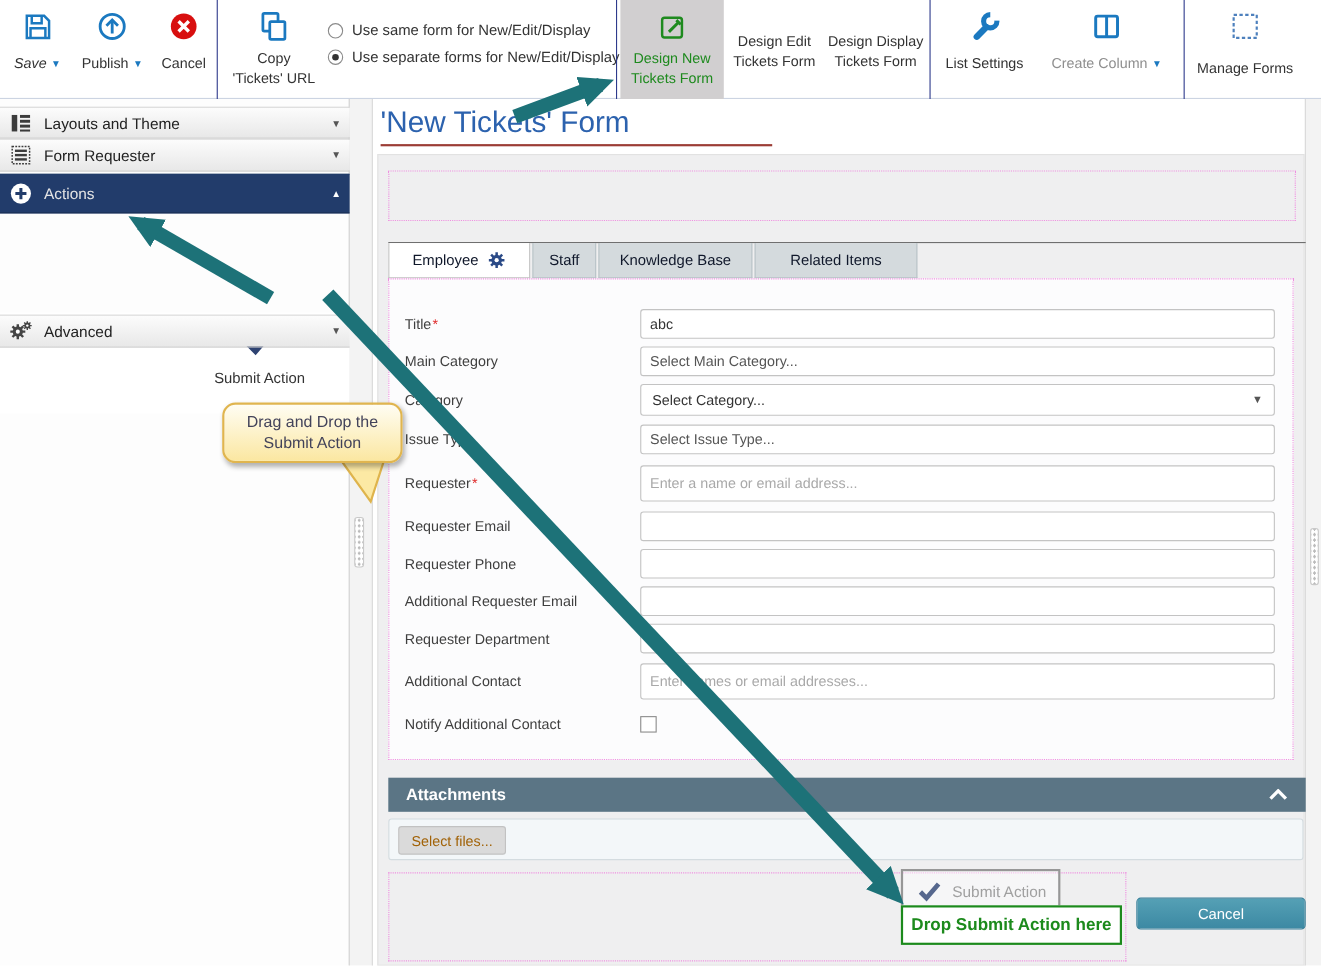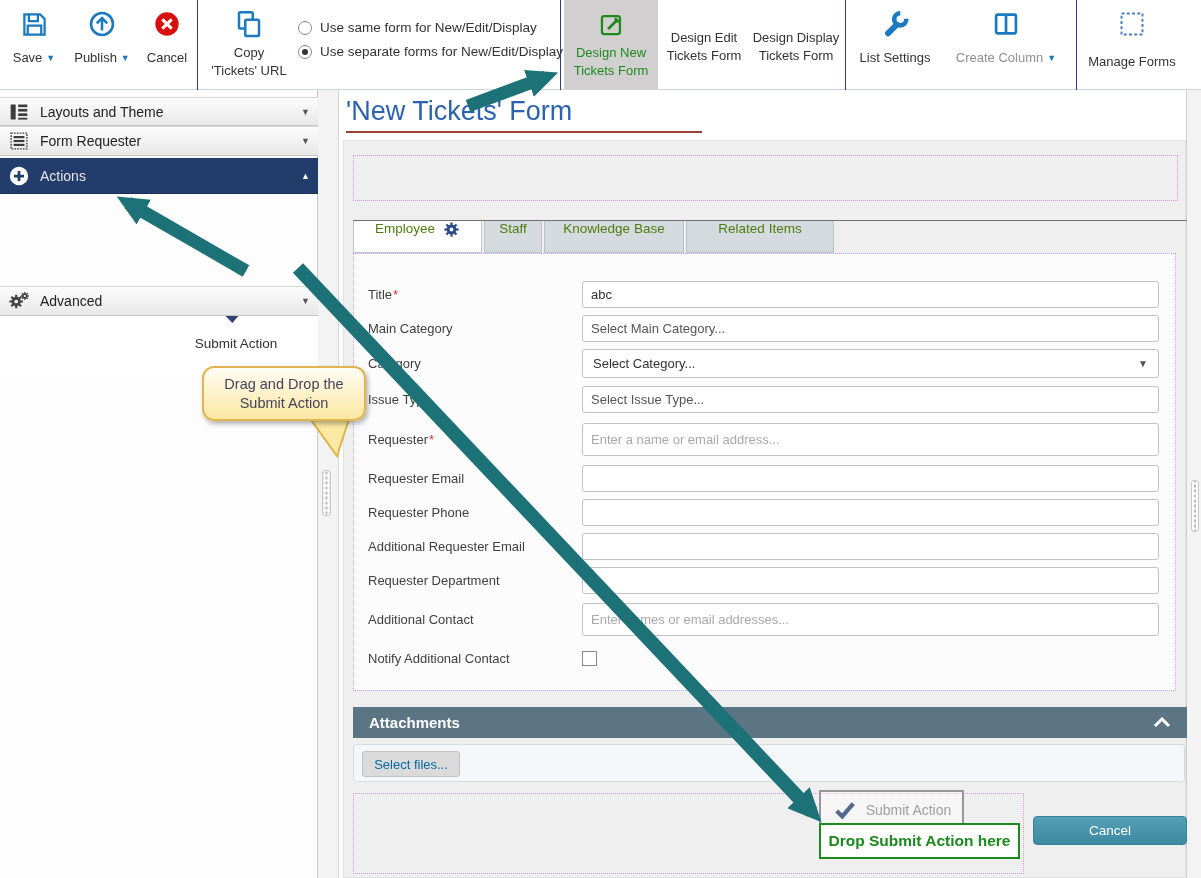--- a/index.html
+++ b/index.html
@@ -112,7 +112,7 @@
 
   <div id="ribbon">
 
-    <div class="rbtn" style="left:4px;width:60px;">
+    <div class="rbtn" style="left:4px;width:60px;font-style:italic;">
       <span class="ricon">
         <svg width="27" height="27" viewBox="0 0 24 24" fill="none" stroke="#1b79c0" stroke-width="2">
           <path d="M3,3 h14 l4,4 v14 h-18 z"></path>

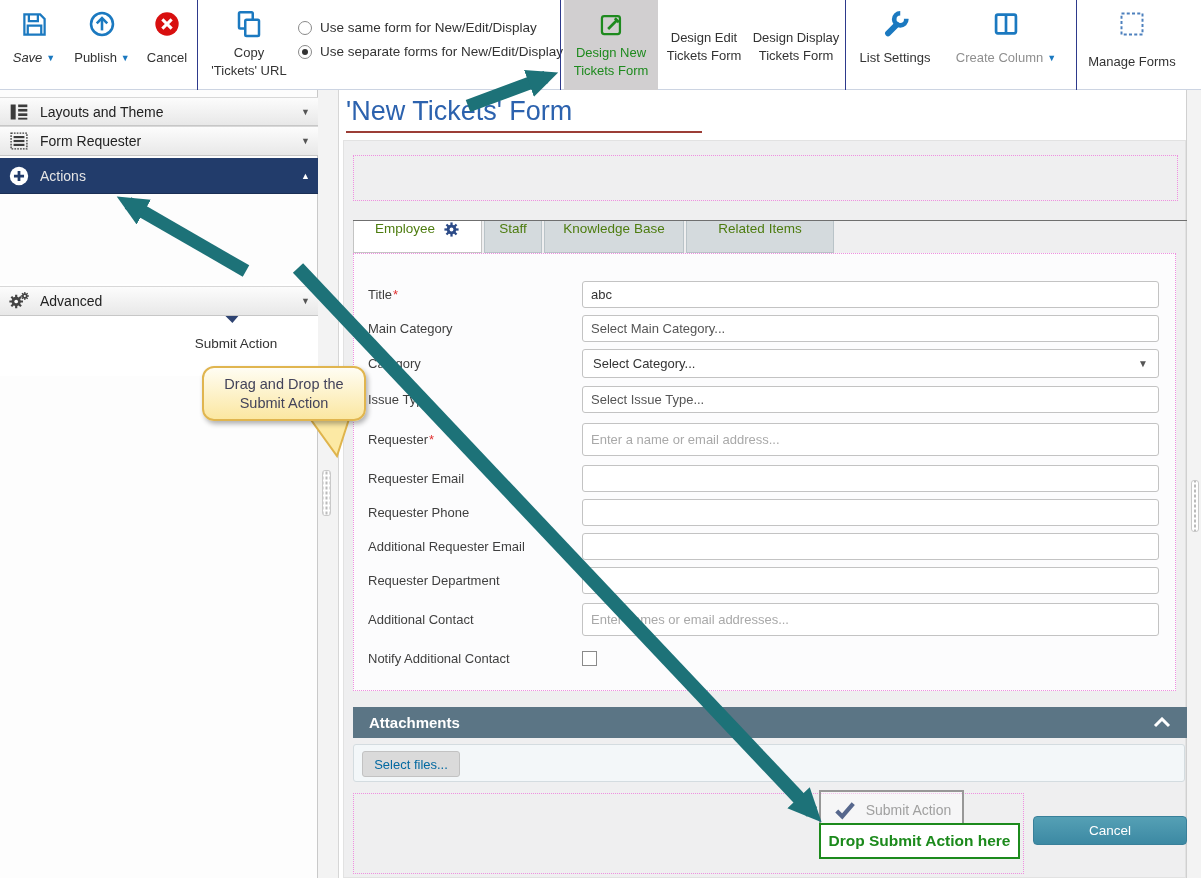--- a/index.html
+++ b/index.html
@@ -54,7 +54,7 @@
   #strip-top{position:absolute;left:9px;top:14px;width:825px;height:46px;}
 
   #tabstrip{position:absolute;left:9px;top:79px;width:834px;height:33px;border-top:1px solid #6f6f6f;display:flex;gap:2px;}
-  .tab{height:32px;background:#d4dadd;border:1px solid #b9c3c8;border-top:none;display:flex;justify-content:center;font-size:13.5px;color:#4d7c0f;cursor:pointer;gap:8px;}
+  .tab{height:32px;background:#d4dadd;border:1px solid #b9c3c8;border-top:none;display:flex;align-items:center;justify-content:center;font-size:13.5px;color:#0f172a;cursor:pointer;gap:8px;}
   .tab.active{background:#fff;border-color:#c4c4c4;}
   #form-area{position:absolute;left:9px;top:112px;width:823px;height:438px;background:#fcfcfd;}
 

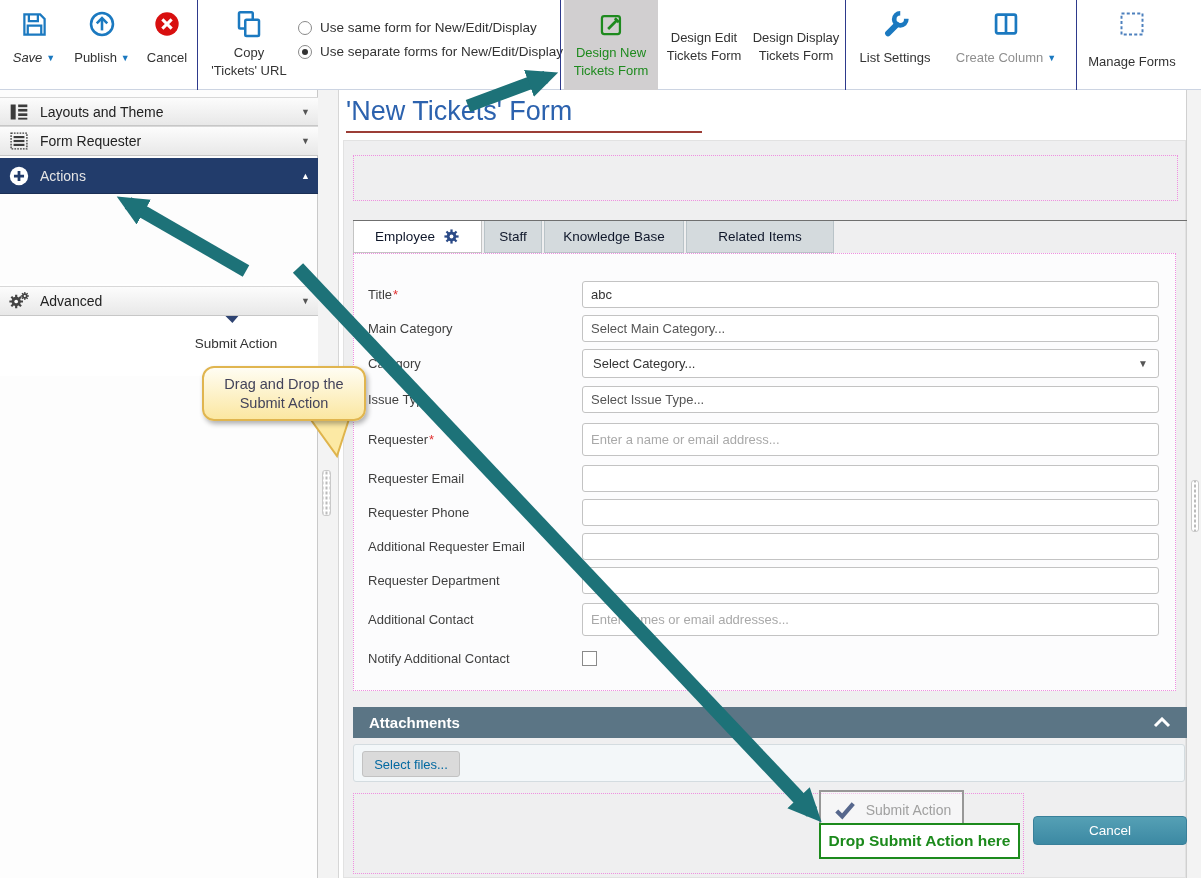--- a/index.html
+++ b/index.html
@@ -72,7 +72,7 @@
   #attach-header{position:absolute;left:9px;top:566px;width:834px;height:31px;background:#5b7585;display:flex;align-items:center;padding:0 16px;}
   #attach-header .atitle{color:#fff;font-size:15px;font-weight:bold;flex:1;}
   #files-area{position:absolute;left:9px;top:603px;width:832px;height:38px;background:#f3f7f9;border:1px solid #d4dce0;border-radius:3px;}
-  #select-files{position:absolute;left:8px;top:6px;width:98px;height:26px;background:#dadada;border:1px solid #c2c2c2;border-radius:3px;font-size:13px;color:#0369a1;display:flex;align-items:center;justify-content:center;cursor:pointer;}
+  #select-files{position:absolute;left:8px;top:6px;width:98px;height:26px;background:#dadada;border:1px solid #c2c2c2;border-radius:3px;font-size:13px;color:#a16207;display:flex;align-items:center;justify-content:center;cursor:pointer;}
 
   #strip-bottom{position:absolute;left:9px;top:652px;width:671px;height:81px;}
   #drag-ghost{position:absolute;left:475px;top:649px;width:145px;height:39px;border:2px solid #979797;background:rgba(255,255,255,.45);display:flex;align-items:center;justify-content:center;gap:8px;}

